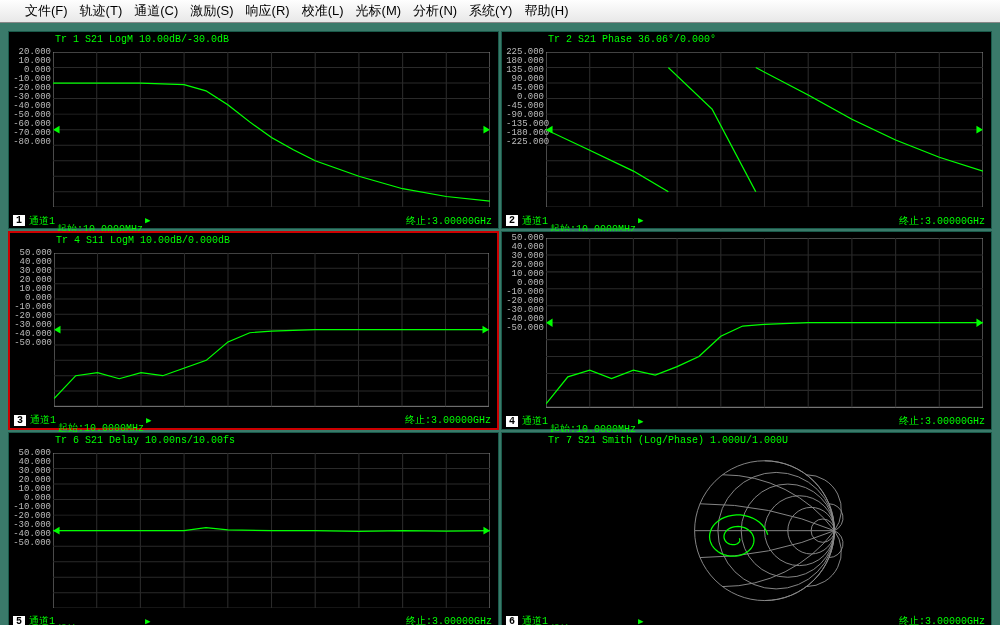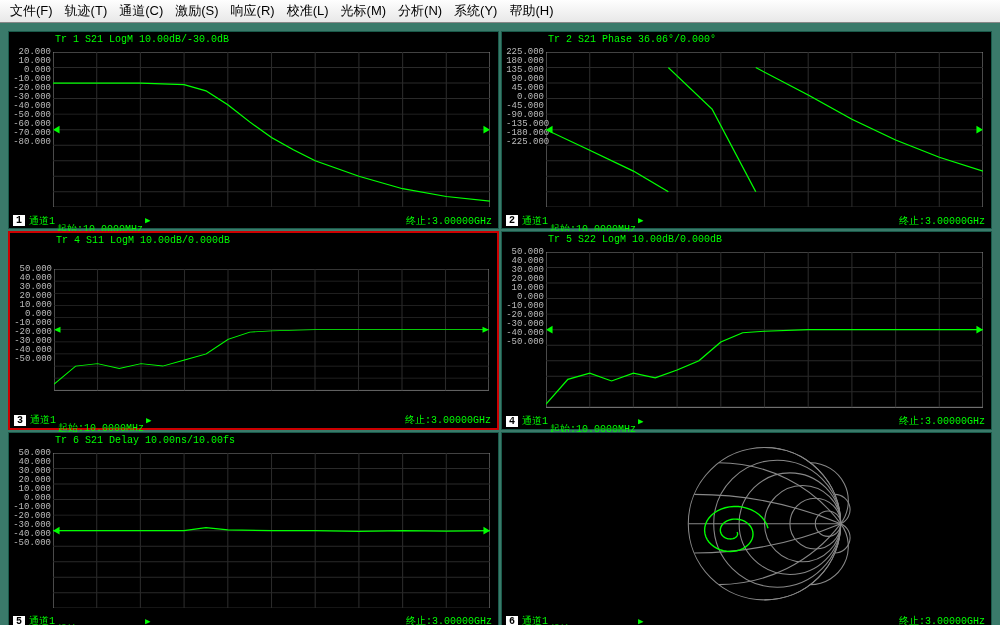--- a/index.html
+++ b/index.html
@@ -3,7 +3,7 @@
 <meta charset="utf-8">
 <style>
 html,body{margin:0;padding:0;background:#000;font-family:"SimSun","Microsoft YaHei",sans-serif;overflow:hidden;width:1000px;height:625px;}
-.menubar{background:linear-gradient(#fefefe,#e8e8e8);height:22px;display:flex;align-items:center;font-size:13px;color:#000;padding:0 4px;border-bottom:1px solid #888;}
+.menubar{background:linear-gradient(#fefefe,#e8e8e8);height:22px;display:flex;align-items:center;font-size:13px;color:#000;padding:0 19px;border-bottom:1px solid #888;}
 .menubar span{padding:2px 6px;cursor:default;}
 .grid{display:grid;grid-template-columns:1fr 1fr;grid-template-rows:repeat(3,1fr);gap:2px;padding:8px;height:calc(625px - 22px - 4px);background:#3a7a6a;}
 .panel{background:#000;border:1px solid #1a5a4a;position:relative;display:flex;flex-direction:column;}

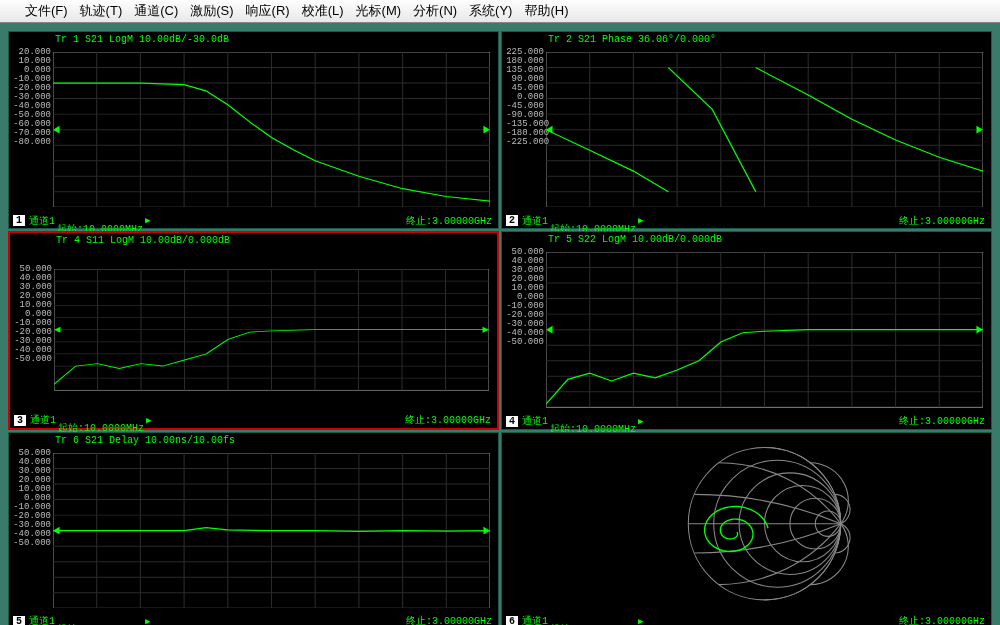--- a/index.html
+++ b/index.html
@@ -7,7 +7,7 @@
 .menubar span{padding:2px 6px;cursor:default;}
 .grid{display:grid;grid-template-columns:1fr 1fr;grid-template-rows:repeat(3,1fr);gap:2px;padding:8px;height:calc(625px - 22px - 4px);background:#3a7a6a;}
 .panel{background:#000;border:1px solid #1a5a4a;position:relative;display:flex;flex-direction:column;}
-.panel.active{border:2px solid #c00;gap:16px;}
+.panel.active{border:2px solid #c00;}
 .trace-label{color:#0f0;font-size:10px;padding:2px 0 0 46px;height:12px;font-family:"Courier New",monospace;white-space:nowrap;}
 .plotwrap{flex:1;position:relative;margin:2px 8px 2px 4px;}
 .ylabels{position:absolute;left:0;top:0;bottom:0;width:38px;display:flex;flex-direction:column;color:#bbb;font-size:9px;font-family:"Courier New",monospace;text-align:right;}

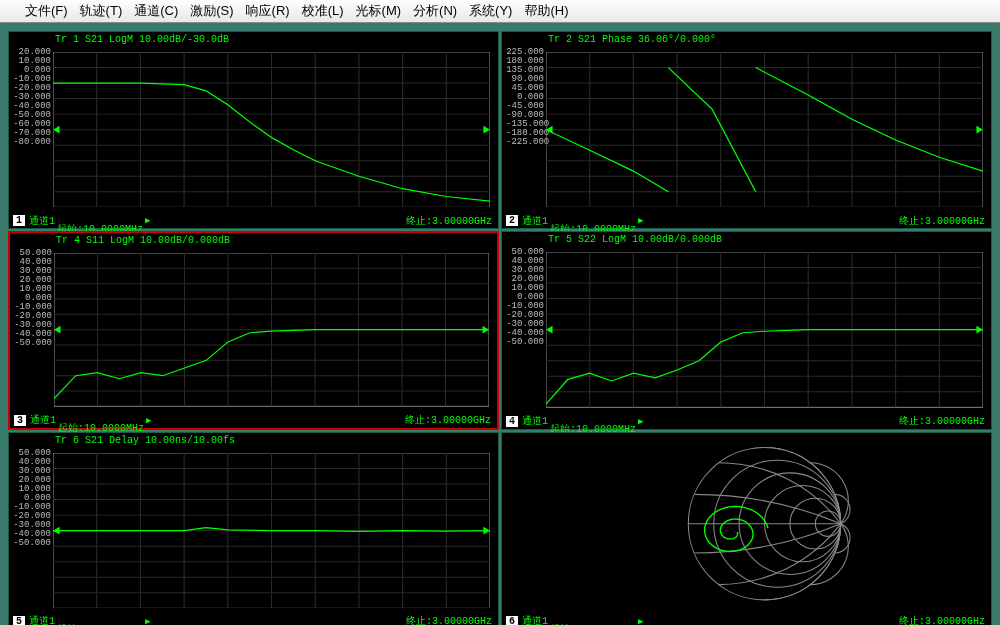--- a/index.html
+++ b/index.html
@@ -196,7 +196,6 @@
     </div>
     </div>
     <div class="panel">
-    <div class="trace-label">Tr 5  S22 LogM 10.00dB/0.000dB</div>
     <div class="plotwrap">
       <div class="ylabels">
           <div>50.000</div>

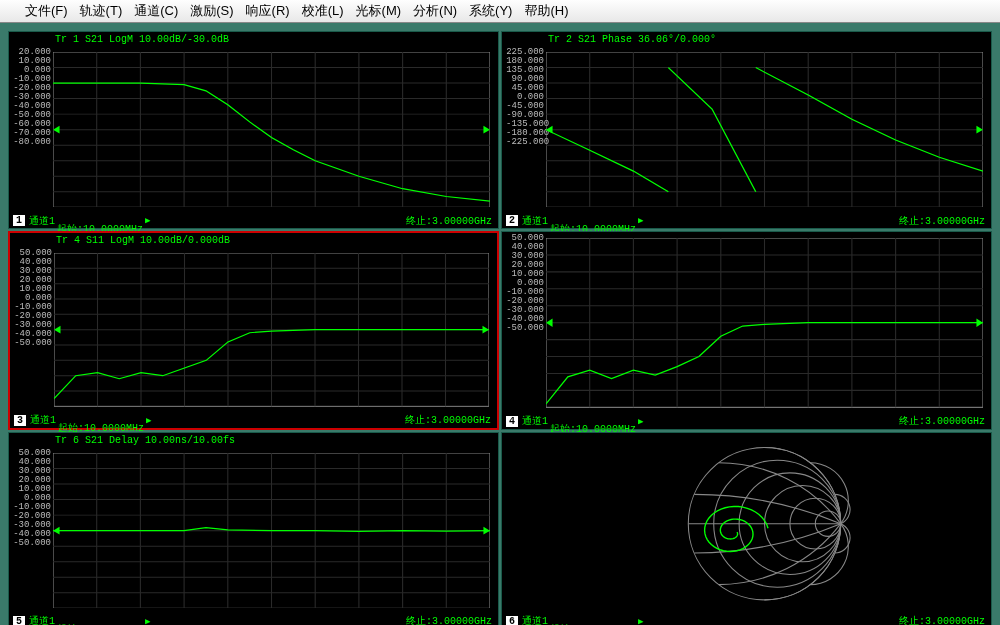--- a/index.html
+++ b/index.html
@@ -297,6 +297,7 @@
     </div>
     </div>
     <div class="panel">
+    <div class="trace-label">Tr 7  S21 Smith (Log/Phase) 1.000U/1.000U</div>
     <div class="plotwrap">
 
       <div class="plot">

